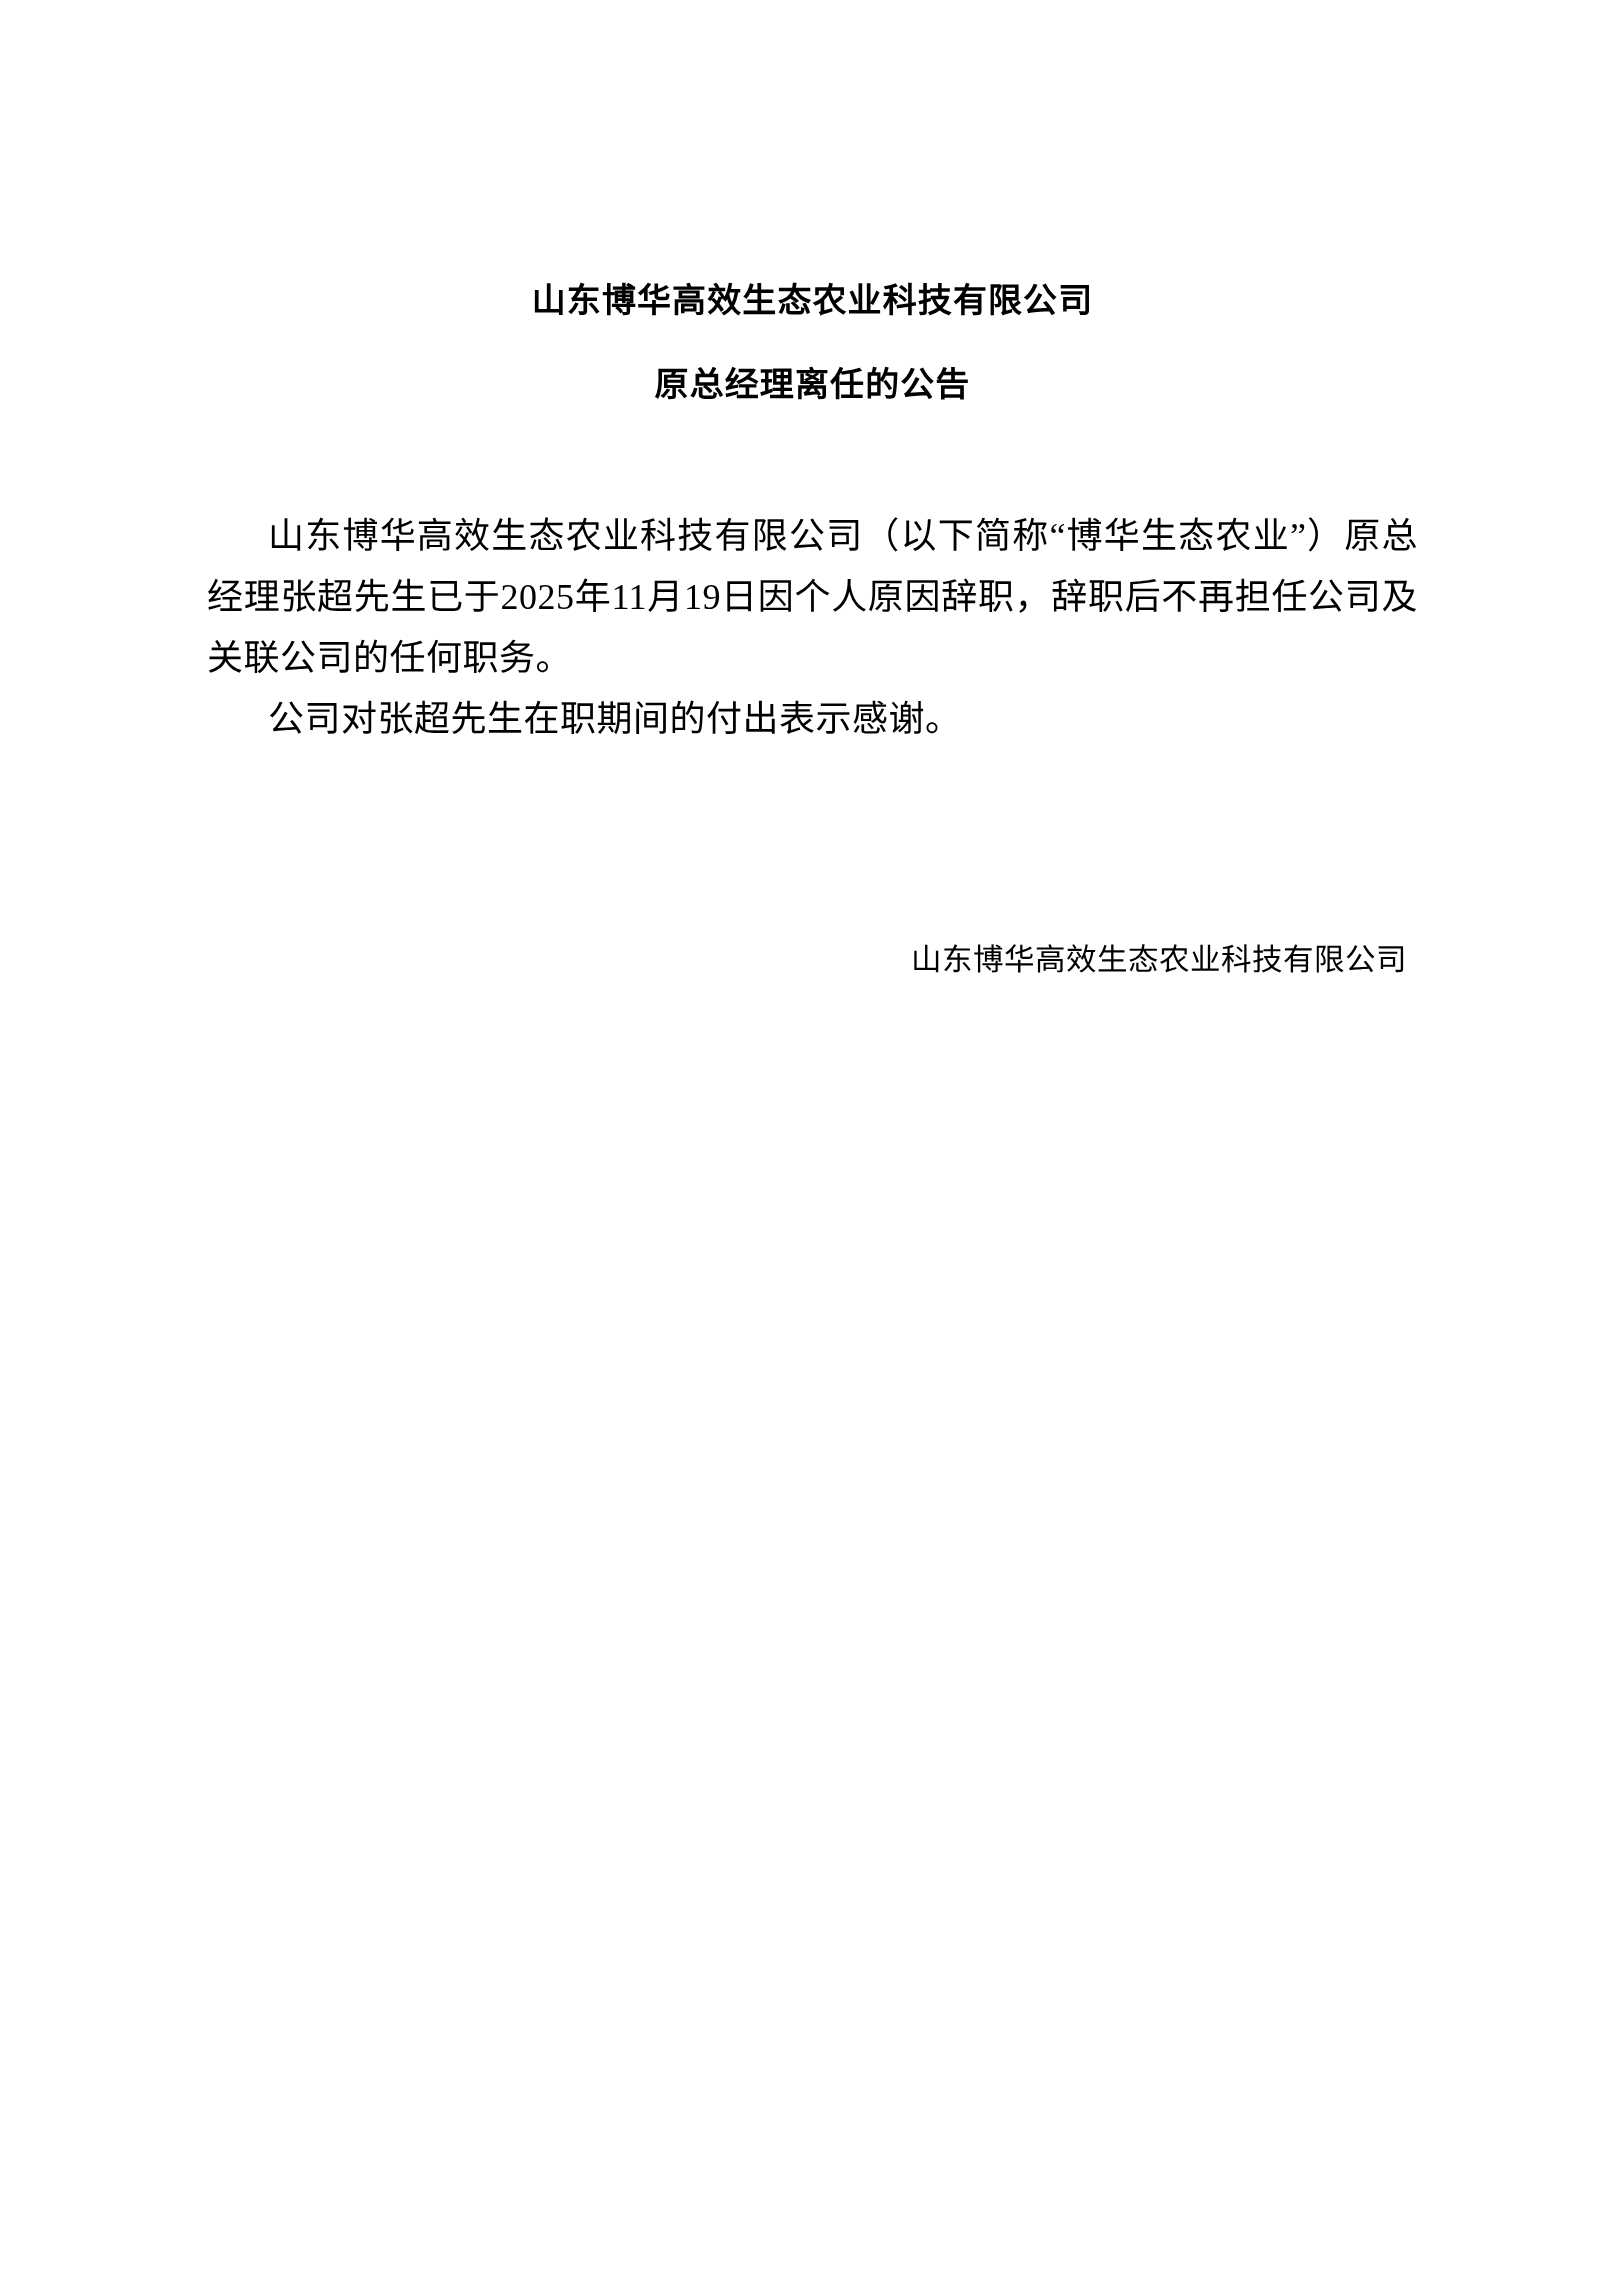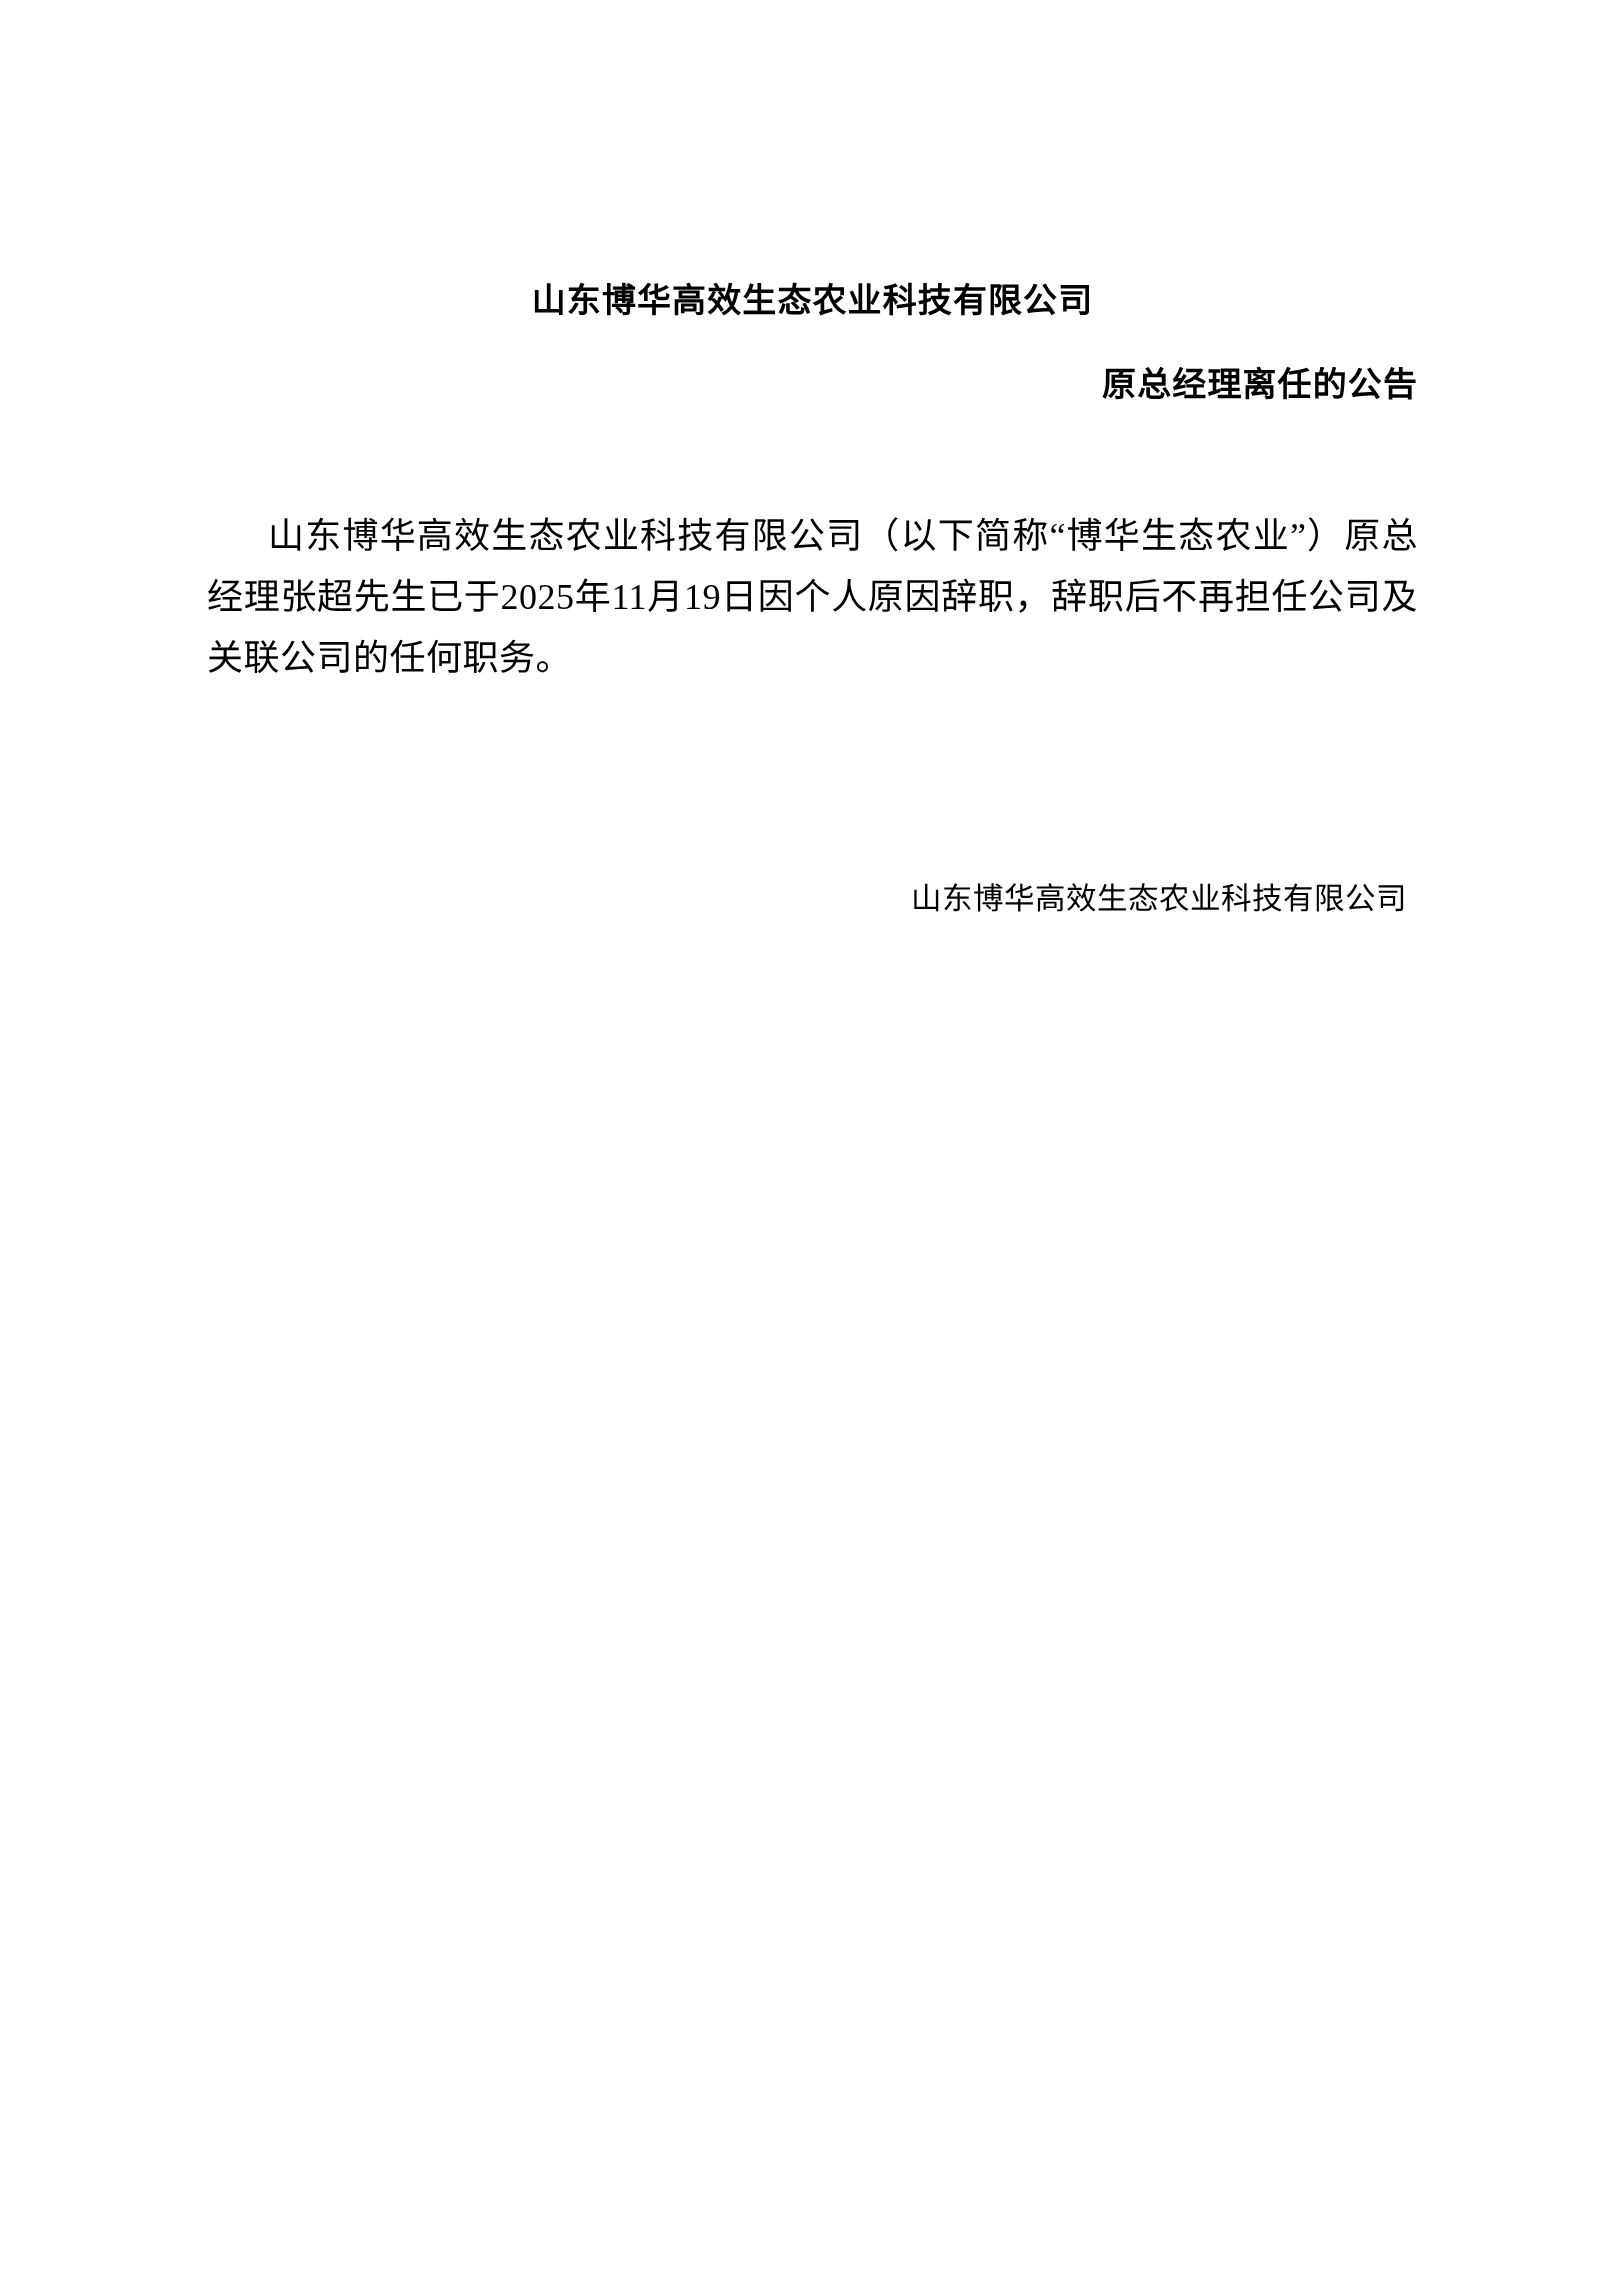--- a/index.html
+++ b/index.html
@@ -37,7 +37,6 @@
   }
   .title-line-2 {
     margin-top: 50px;
-    text-align: right;
   }
   .body-block {
     margin-top: 104px;

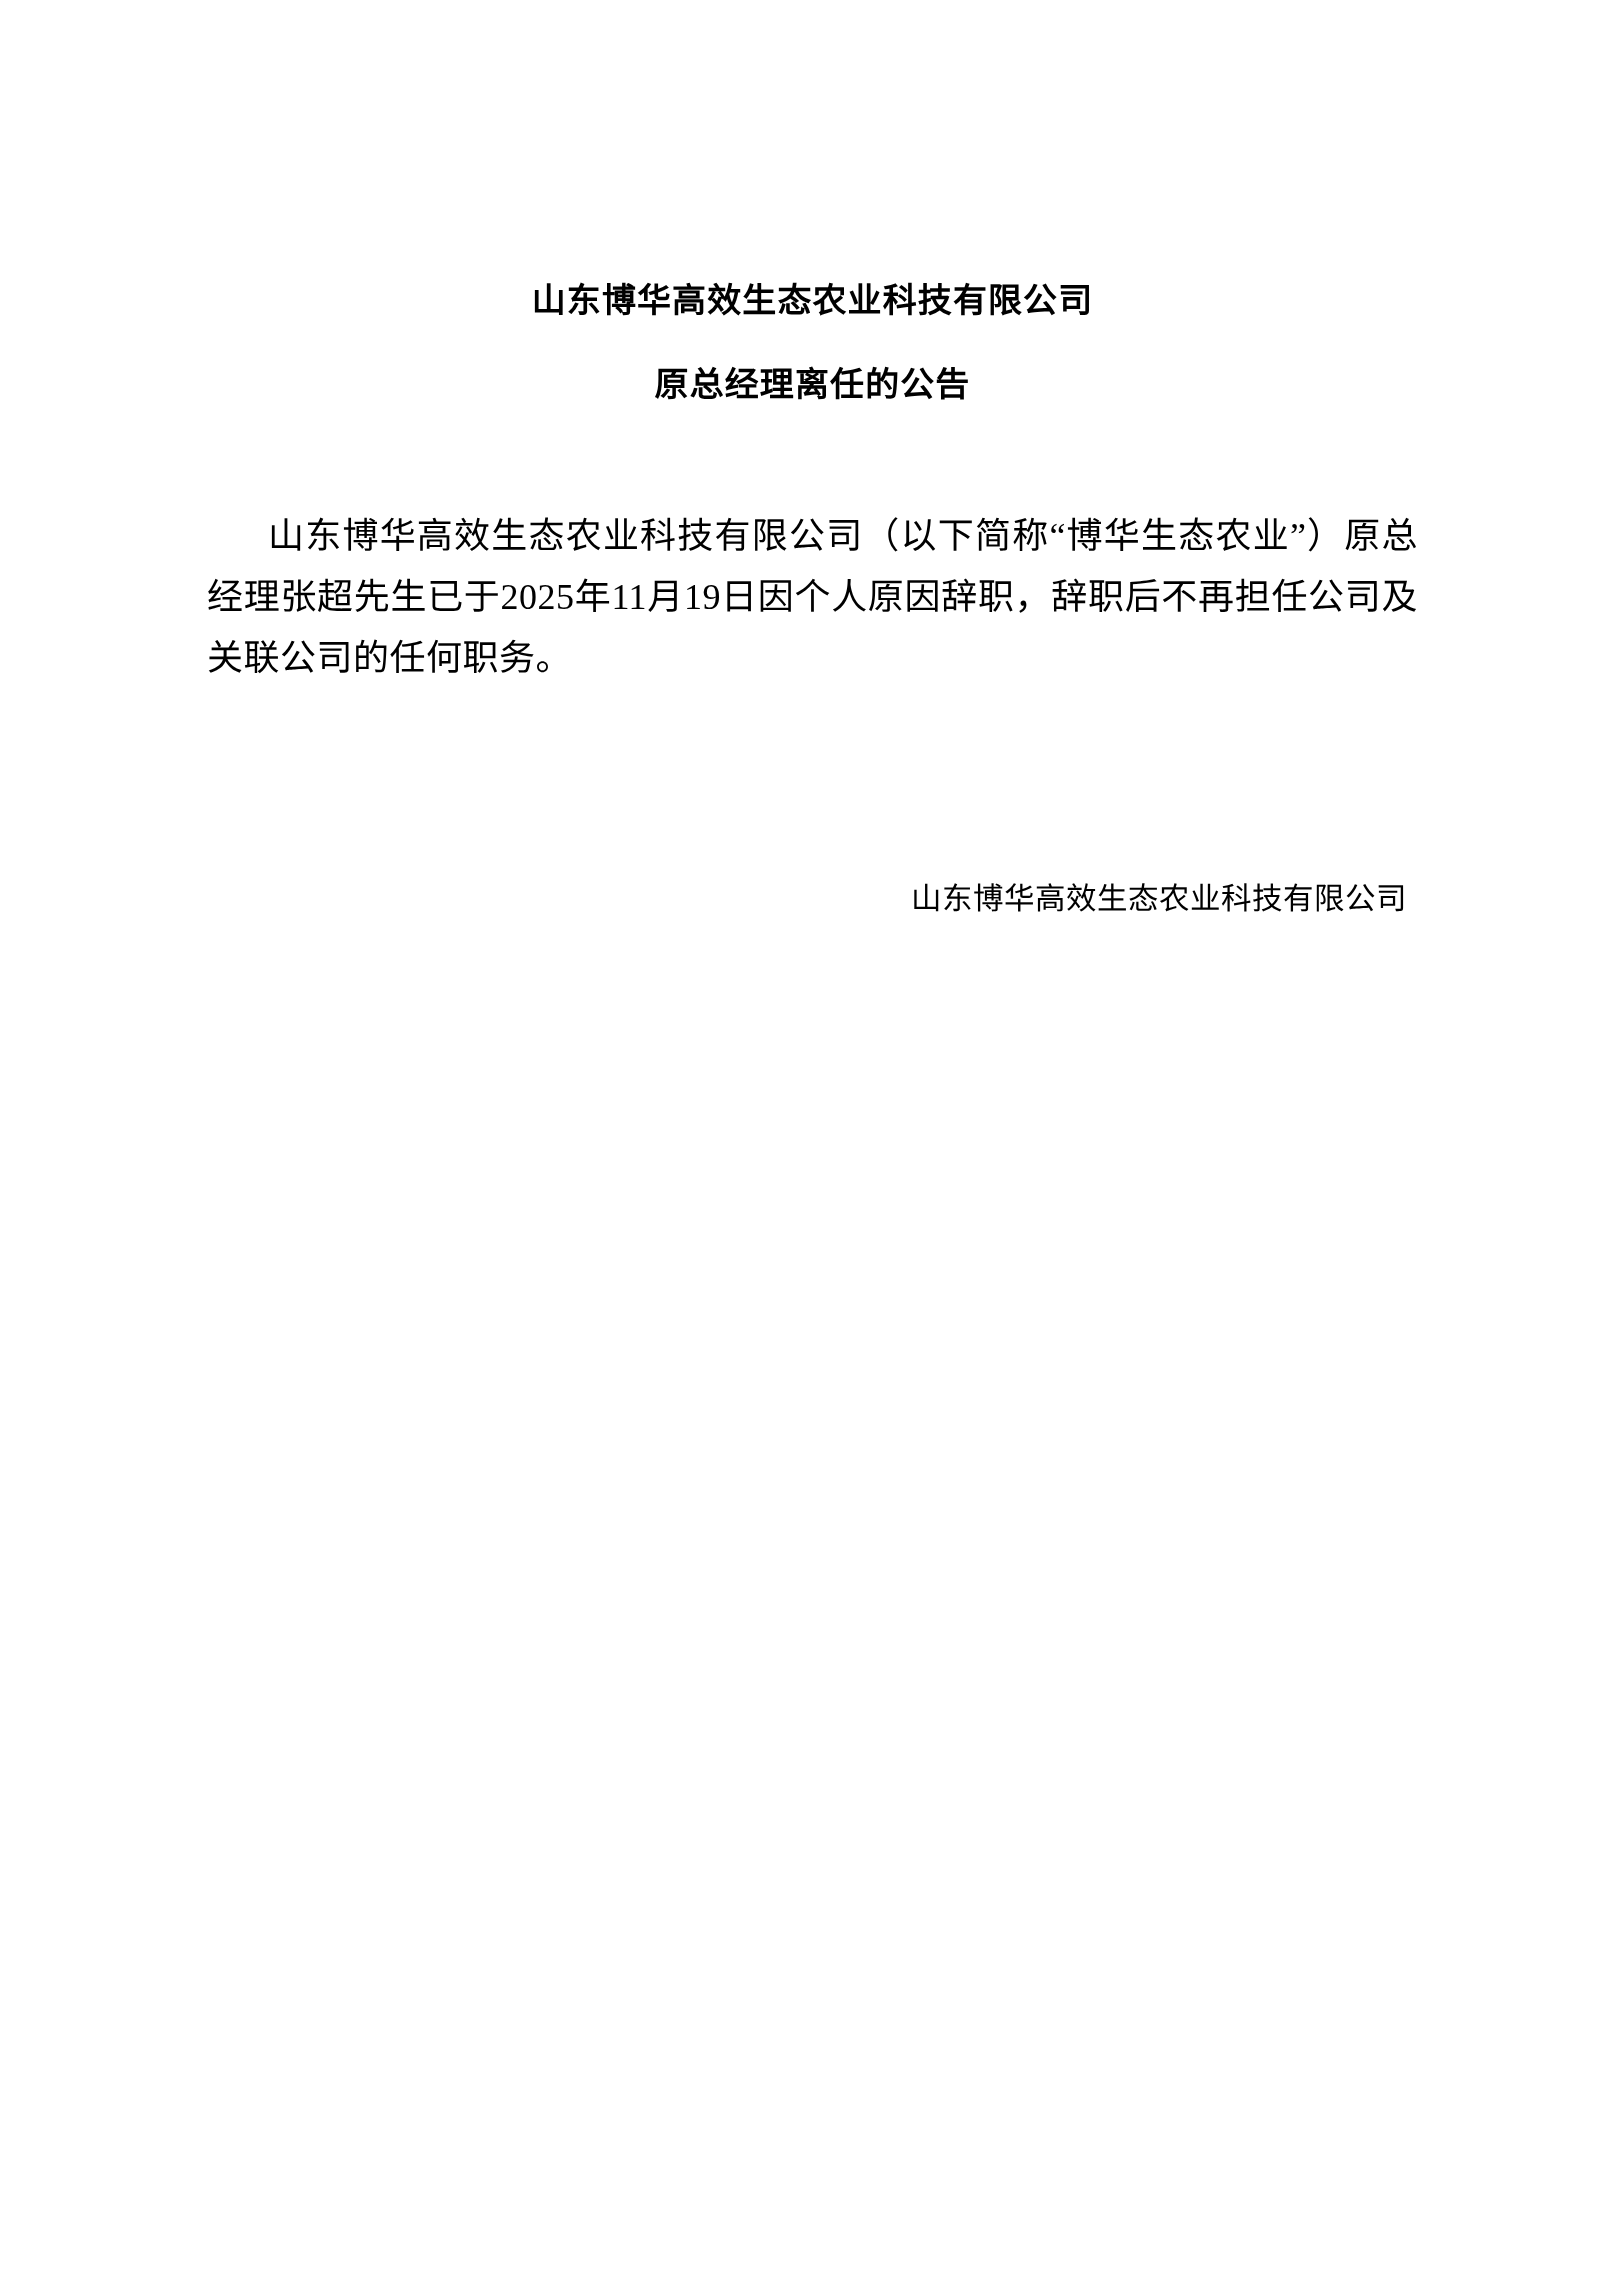--- a/index.html
+++ b/index.html
@@ -77,6 +77,7 @@
 
     <div class="body-block">
       <p class="para p1">山东博华高效生态农业科技有限公司（以下简称“博华生态农业”）原总经理张超先生已于2025年11月19日因个人原因辞职，辞职后不再担任公司及关联公司的任何职务。</p>
+      <p class="para">公司对张超先生在职期间的付出表示感谢。</p>
     </div>
 
     <div class="signature">

